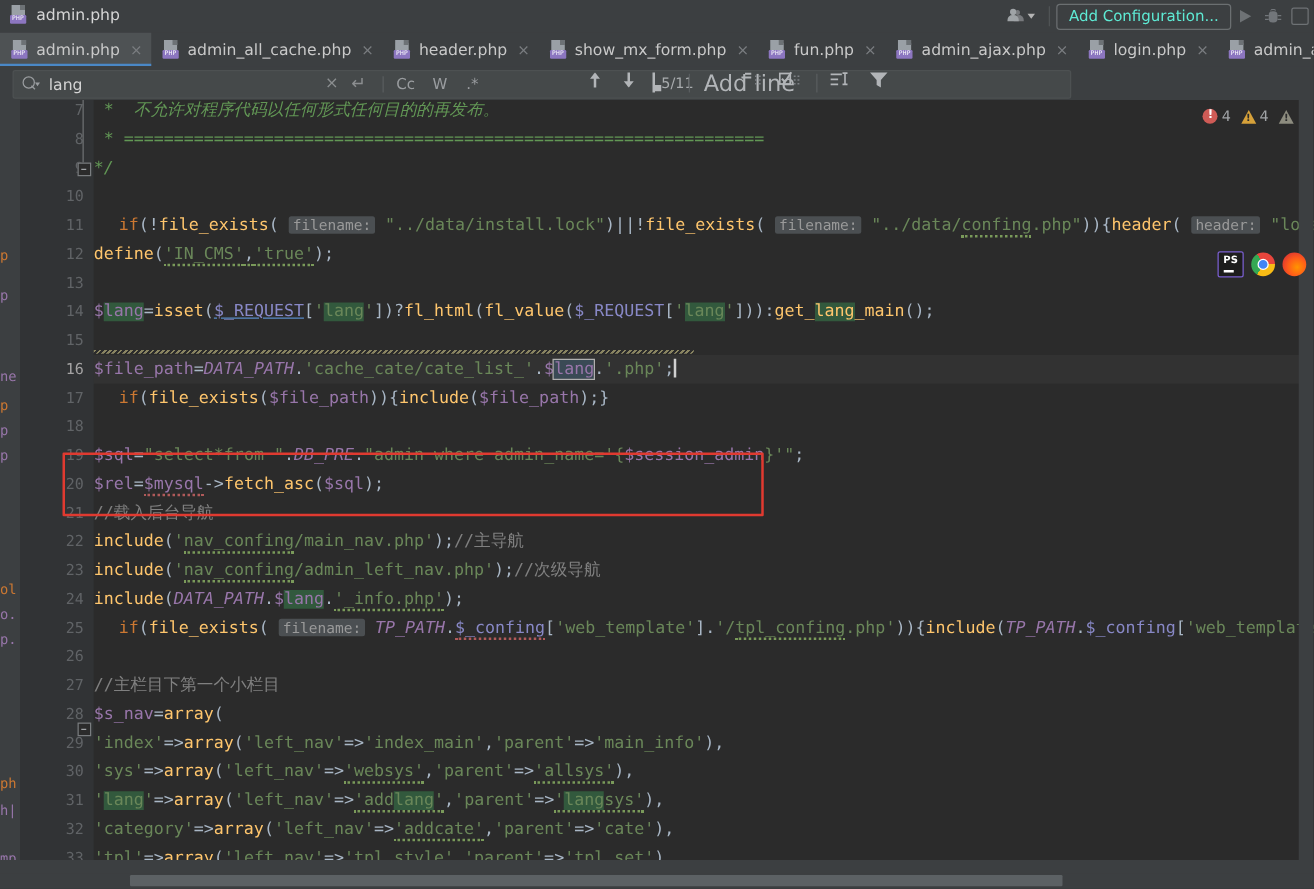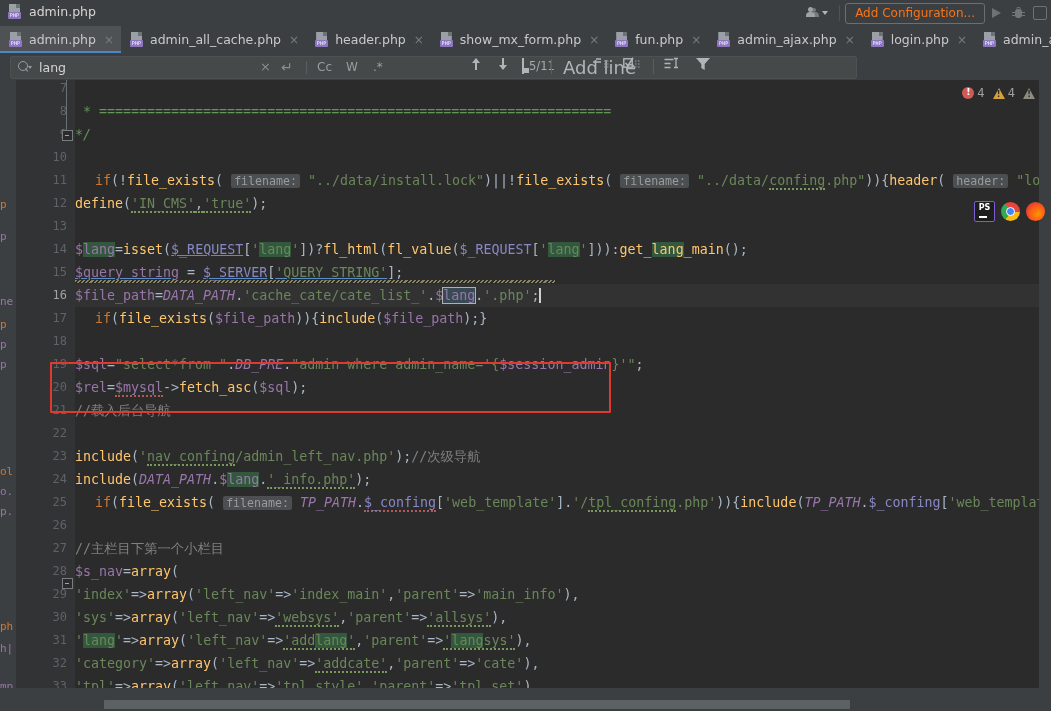--- a/index.html
+++ b/index.html
@@ -32,7 +32,7 @@
   .avatar-glyph .b2{position:absolute;left:5px;top:5px;width:8px;height:5px;border-radius:4px 4px 0 0;background:#77797c;}
   .caret-dn{width:0;height:0;border-left:3.5px solid transparent;border-right:3.5px solid transparent;border-top:4px solid #b4b4b4;}
   .vsep{width:1px;height:16px;background:#4f5355;margin:0 5px;}
-  .addconf{border:1px solid #6b6f71;border-radius:3px;padding:2px 9px;font-size:12px;color:#f97316;
+  .addconf{border:1px solid #6b6f71;border-radius:3px;padding:2px 9px;font-size:12px;color:#5eead4;
      background:transparent;line-height:15px;}
   .runbtn{width:22px;height:22px;display:flex;align-items:center;justify-content:center;}
   .tri-run{width:0;height:0;border-left:9px solid #6e7275;border-top:5.5px solid transparent;border-bottom:5.5px solid transparent;}

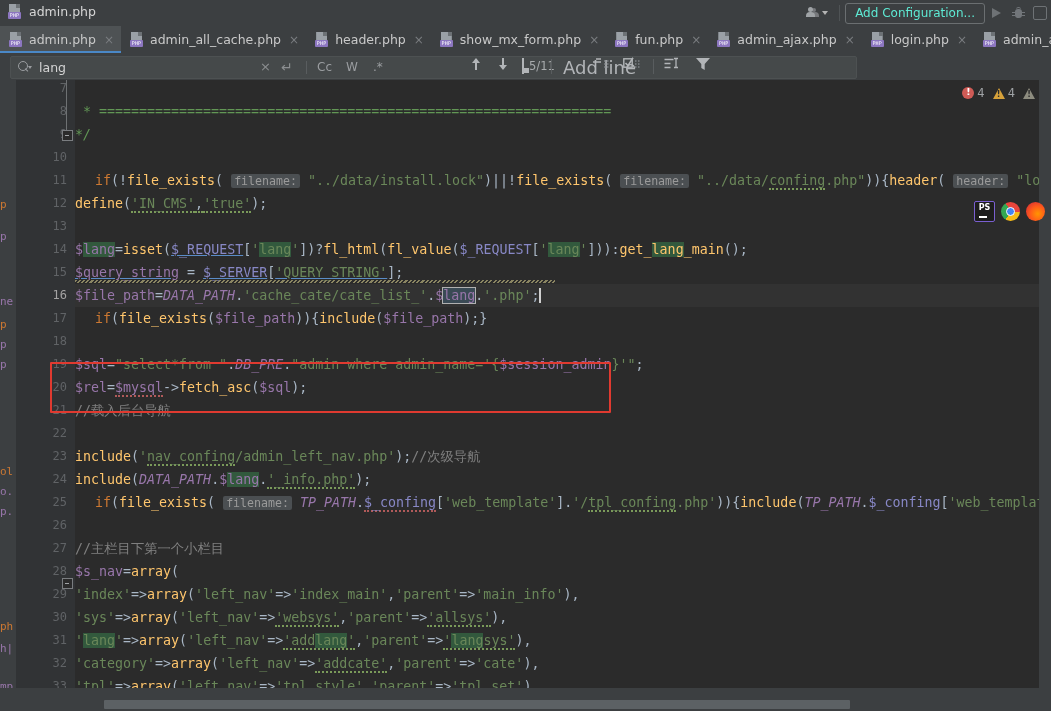--- a/index.html
+++ b/index.html
@@ -349,6 +349,7 @@
         <div class="lnum" style="top: 599px;">33</div>
       </div>
     <div class="codearea" id="code">
+        <div class="line" style="top: -3px;"><span class="c-cmt"> *  不允许对程序代码以任何形式任何目的的再发布。</span></div>
         <div class="line" style="top: 20px;"><span class="c-cmt"> * ================================================================</span></div>
         <div class="line" style="top: 43px;"><span class="c-cmt">*/</span></div>
         <div class="line" style="top: 66px;"></div>

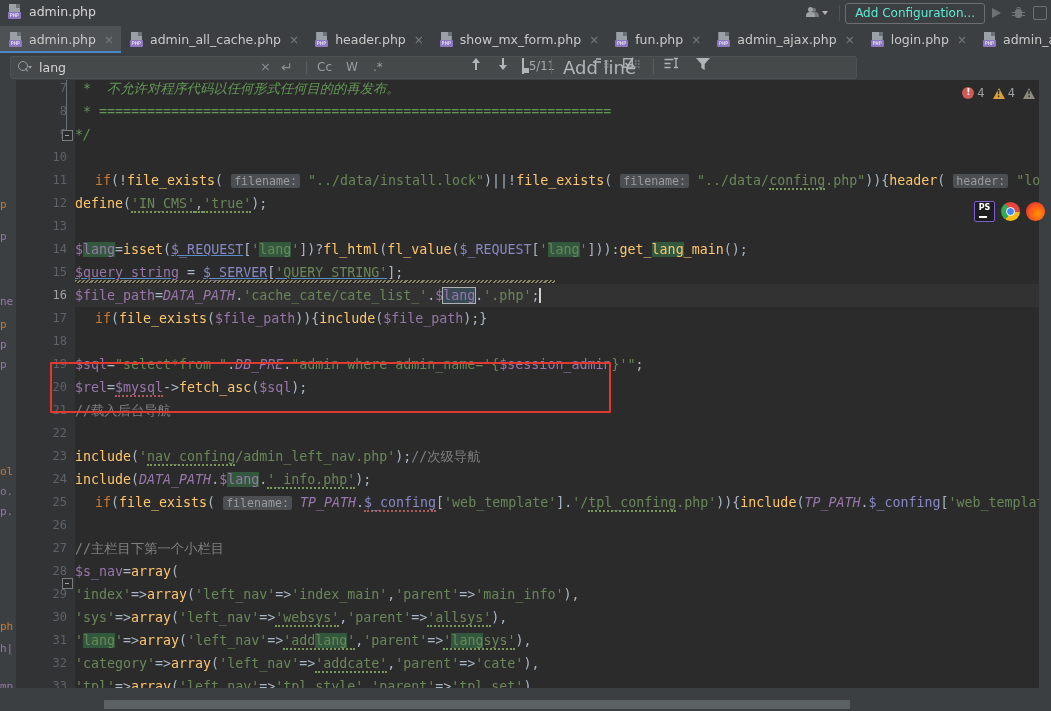--- a/index.html
+++ b/index.html
@@ -356,7 +356,6 @@
         <div class="line" style="top: 89px;"><span class="c-kw">if</span><span class="c-plain">(!</span><span class="c-fn">file_exists</span><span class="c-plain">(</span> <span class="param">filename:</span> <span class="c-str">"../data/install.lock"</span><span class="c-plain">)||!</span><span class="c-fn">file_exists</span><span class="c-plain">(</span> <span class="param">filename:</span> <span class="c-str">"../data/<span class="sq">confing</span>.php"</span><span class="c-plain">))</span><span class="c-plain">{</span><span class="c-fn">header</span><span class="c-plain">(</span> <span class="param">header:</span> <span class="c-str">"location:../i</span></div>
         <div class="line" style="top: 112px;"><span class="c-fn">define</span><span class="c-plain">(</span><span class="c-str sq">'IN_CMS'</span><span class="c-plain sq">,</span><span class="c-str sq">'true'</span><span class="c-plain">)</span><span class="c-plain">;</span></div>
         <div class="line" style="top: 158px;"><span class="c-var">$<span class="hl">lang</span></span><span class="c-plain">=</span><span class="c-fn">isset</span><span class="c-plain">(</span><span class="c-sup u-line">$_REQUEST</span><span class="c-plain">[</span><span class="c-str">'<span class="hl">lang</span>'</span><span class="c-plain">])?</span><span class="c-fn">fl_html</span><span class="c-plain">(</span><span class="c-fn">fl_value</span><span class="c-plain">(</span><span class="c-sup">$_REQUEST</span><span class="c-plain">[</span><span class="c-str">'<span class="hl">lang</span>'</span><span class="c-plain">])):</span><span class="c-fn">get_<span class="hl">lang</span>_main</span><span class="c-plain">()</span><span class="c-plain">;</span></div>
-        <div class="line" style="top: 181px;"><span class="c-var u-line">$query_string</span><span class="c-plain"> = </span><span class="c-sup u-line">$_SERVER</span><span class="c-plain">[</span><span class="c-str u-line">'QUERY_STRING'</span><span class="c-plain">];</span></div>
         <div class="line" style="top: 204px;"><span class="c-var">$file_path</span><span class="c-plain">=</span><span class="c-const">DATA_PATH</span><span class="c-plain">.</span><span class="c-str">'cache_cate/cate_list_'</span><span class="c-plain">.</span><span class="c-var">$<span class="hl-sel">lang</span></span><span class="c-plain">.</span><span class="c-str">'.php'</span><span class="c-plain">;</span><span class="caret"></span></div>
         <div class="line" style="top: 227px;"><span class="c-kw">if</span><span class="c-plain">(</span><span class="c-fn">file_exists</span><span class="c-plain">(</span><span class="c-var">$file_path</span><span class="c-plain">))</span><span class="c-plain">{</span><span class="c-fn">include</span><span class="c-plain">(</span><span class="c-var">$file_path</span><span class="c-plain">);</span><span class="c-plain">}</span></div>
         <div class="line" style="top: 273px;"><span class="c-var">$sql</span><span class="c-plain">=</span><span class="c-str">"select*from "</span><span class="c-plain">.</span><span class="c-const">DB_PRE</span><span class="c-plain">.</span><span class="c-str">"admin where admin_name='{</span><span class="c-var">$session_admin</span><span class="c-str">}'"</span><span class="c-plain">;</span></div>

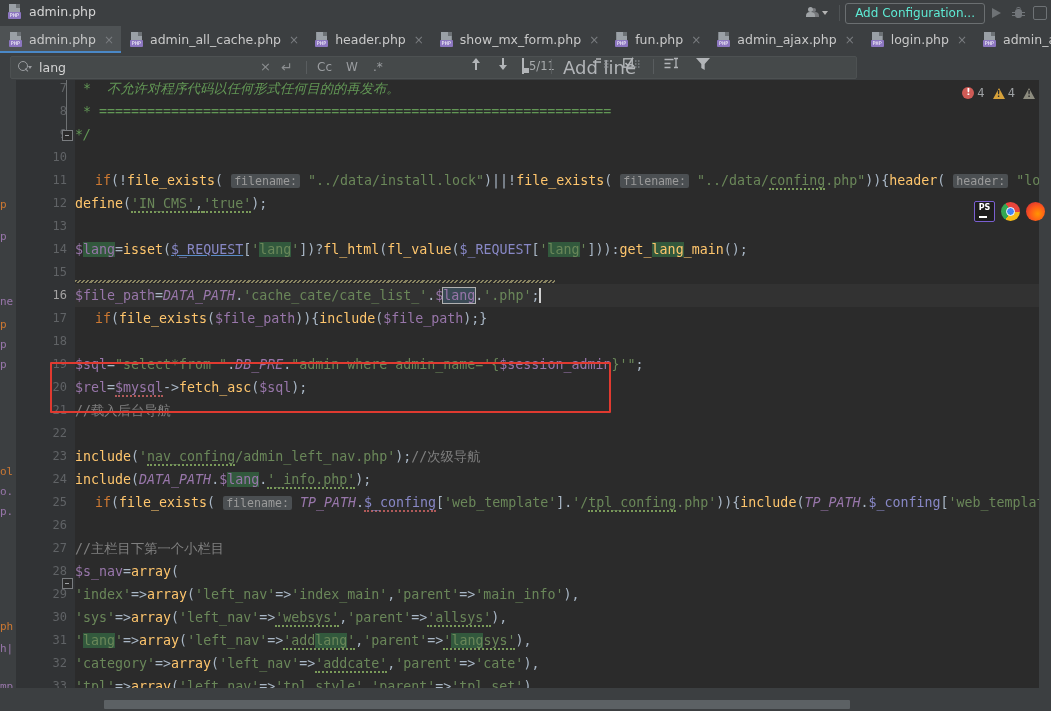--- a/index.html
+++ b/index.html
@@ -361,6 +361,7 @@
         <div class="line" style="top: 273px;"><span class="c-var">$sql</span><span class="c-plain">=</span><span class="c-str">"select*from "</span><span class="c-plain">.</span><span class="c-const">DB_PRE</span><span class="c-plain">.</span><span class="c-str">"admin where admin_name='{</span><span class="c-var">$session_admin</span><span class="c-str">}'"</span><span class="c-plain">;</span></div>
         <div class="line" style="top: 296px;"><span class="c-var">$rel</span><span class="c-plain">=</span><span class="c-var sqr">$mysql</span><span class="c-plain">-&gt;</span><span class="c-fn">fetch_asc</span><span class="c-plain">(</span><span class="c-var">$sql</span><span class="c-plain">);</span></div>
         <div class="line" style="top: 319px;"><span class="c-cmt2">//载入后台导航</span></div>
+        <div class="line" style="top: 342px;"><span class="c-fn">include</span><span class="c-plain">(</span><span class="c-str">'<span class="sq">nav_confing</span>/main_nav.php'</span><span class="c-plain">);</span><span class="c-cmt2">//主导航</span></div>
         <div class="line" style="top: 365px;"><span class="c-fn">include</span><span class="c-plain">(</span><span class="c-str">'<span class="sq">nav_confing</span>/admin_left_nav.php'</span><span class="c-plain">);</span><span class="c-cmt2">//次级导航</span></div>
         <div class="line" style="top: 388px;"><span class="c-fn">include</span><span class="c-plain">(</span><span class="c-const">DATA_PATH</span><span class="c-plain">.</span><span class="c-var">$<span class="hl">lang</span></span><span class="c-plain">.</span><span class="c-str sq">'_info.php'</span><span class="c-plain">);</span></div>
         <div class="line" style="top: 411px;"><span class="c-kw">if</span><span class="c-plain">(</span><span class="c-fn">file_exists</span><span class="c-plain">(</span> <span class="param">filename:</span> <span class="c-const">TP_PATH</span><span class="c-plain">.</span><span class="c-sup sqr">$_confing</span><span class="c-plain">[</span><span class="c-str">'web_template'</span><span class="c-plain">].</span><span class="c-str">'/<span class="sq">tpl_confing</span>.php'</span><span class="c-plain">))</span><span class="c-plain">{</span><span class="c-fn">include</span><span class="c-plain">(</span><span class="c-const">TP_PATH</span><span class="c-plain">.</span><span class="c-sup">$_confing</span><span class="c-plain">[</span><span class="c-str">'web_template'</span><span class="c-plain">].</span></div>

